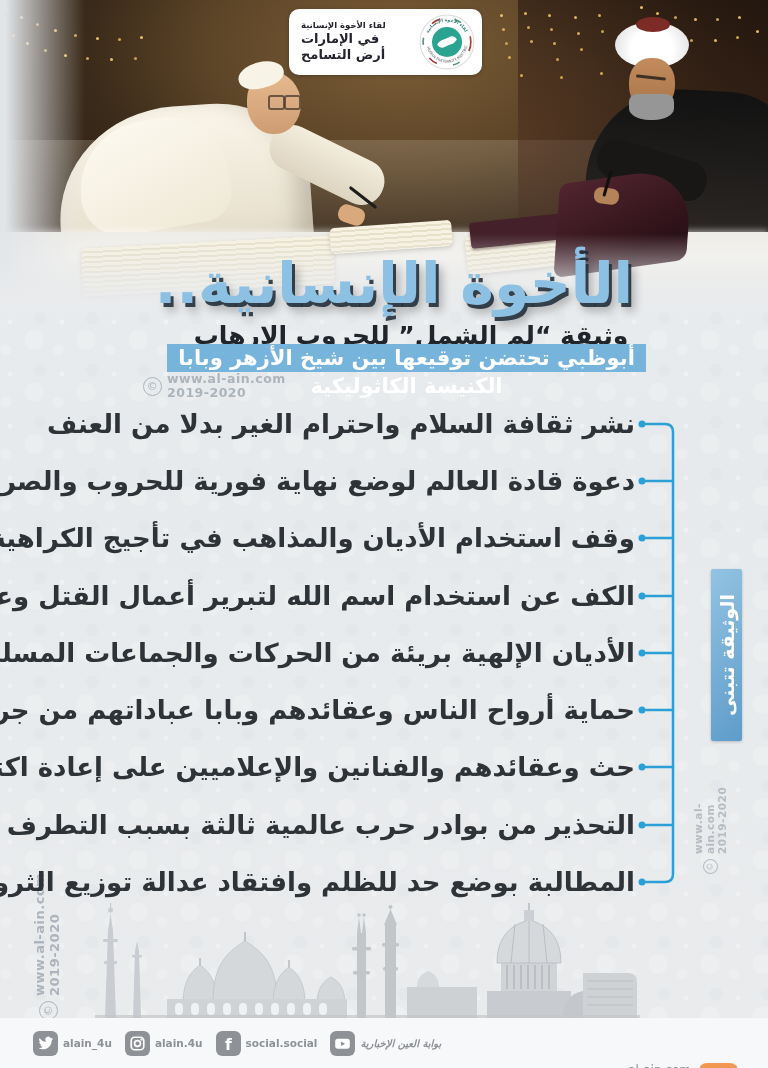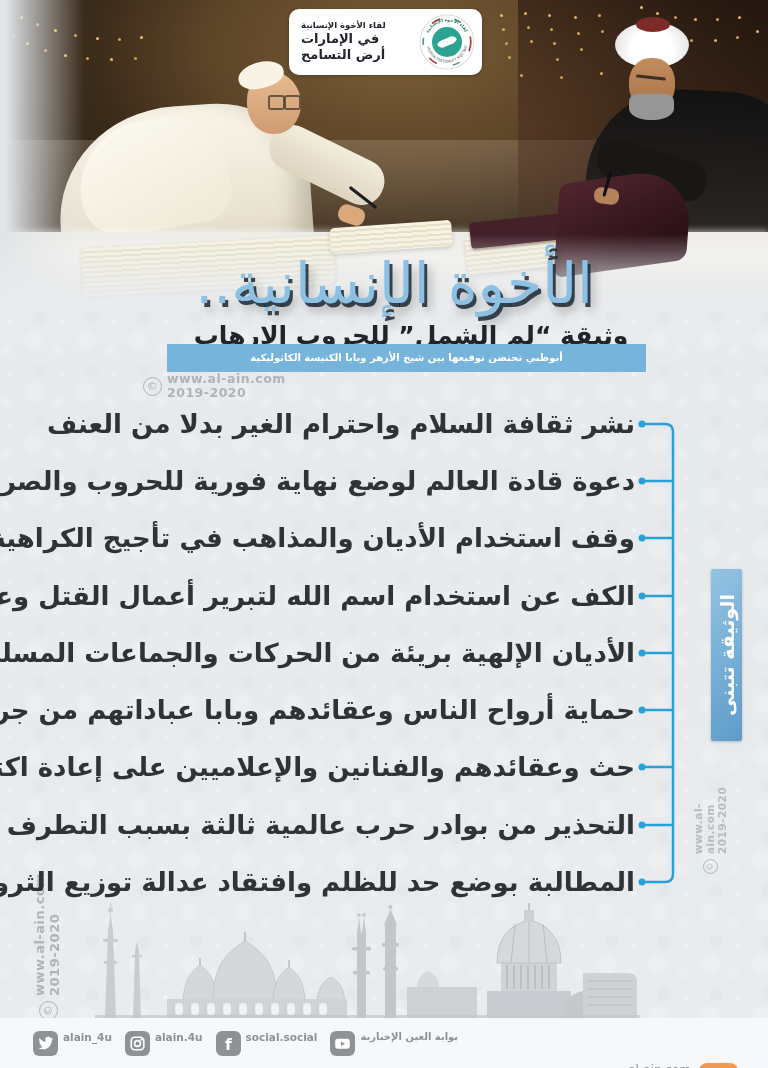--- a/index.html
+++ b/index.html
@@ -86,7 +86,7 @@
 
   
   .title{position:absolute;top:212px;left:0;width:768px;z-index:5;direction:rtl;text-align:center;padding-left:20px;box-sizing:border-box;
-    font-size:57px;font-weight:normal;color:#8cc1e4;letter-spacing:-1px;
+    font-size:57px;font-weight:bold;color:#8cc1e4;letter-spacing:-1px;
     text-shadow:3px 4px 0 rgba(32,44,56,.88), 6px 8px 10px rgba(0,0,0,.28);}
   .subtitle{position:absolute;top:300px;left:0;width:768px;z-index:5;direction:rtl;text-align:center;padding-left:54px;box-sizing:border-box;
     font-size:25px;font-weight:bold;color:#20252b;}

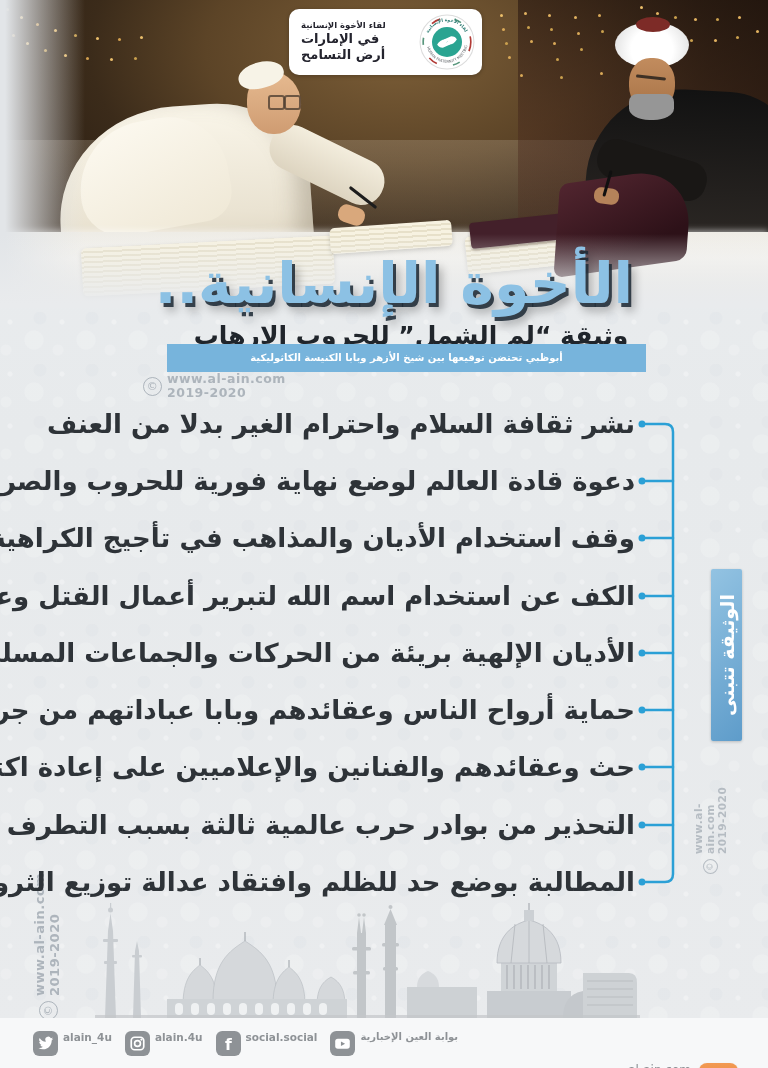--- a/index.html
+++ b/index.html
@@ -91,7 +91,7 @@
   .subtitle{position:absolute;top:300px;left:0;width:768px;z-index:5;direction:rtl;text-align:center;padding-left:54px;box-sizing:border-box;
     font-size:25px;font-weight:bold;color:#20252b;}
   .banner{position:absolute;top:344px;left:167px;width:479px;height:28px;z-index:5;direction:rtl;
-    background:#77b4dc;color:#fff;font-size:10px;font-weight:bold;text-align:center;line-height:28px;}
+    background:#77b4dc;color:#fff;font-size:21px;font-weight:bold;text-align:center;line-height:28px;}
 
   
   .wm{color:rgba(158,166,175,.8);font-weight:bold;letter-spacing:.5px;z-index:4;}

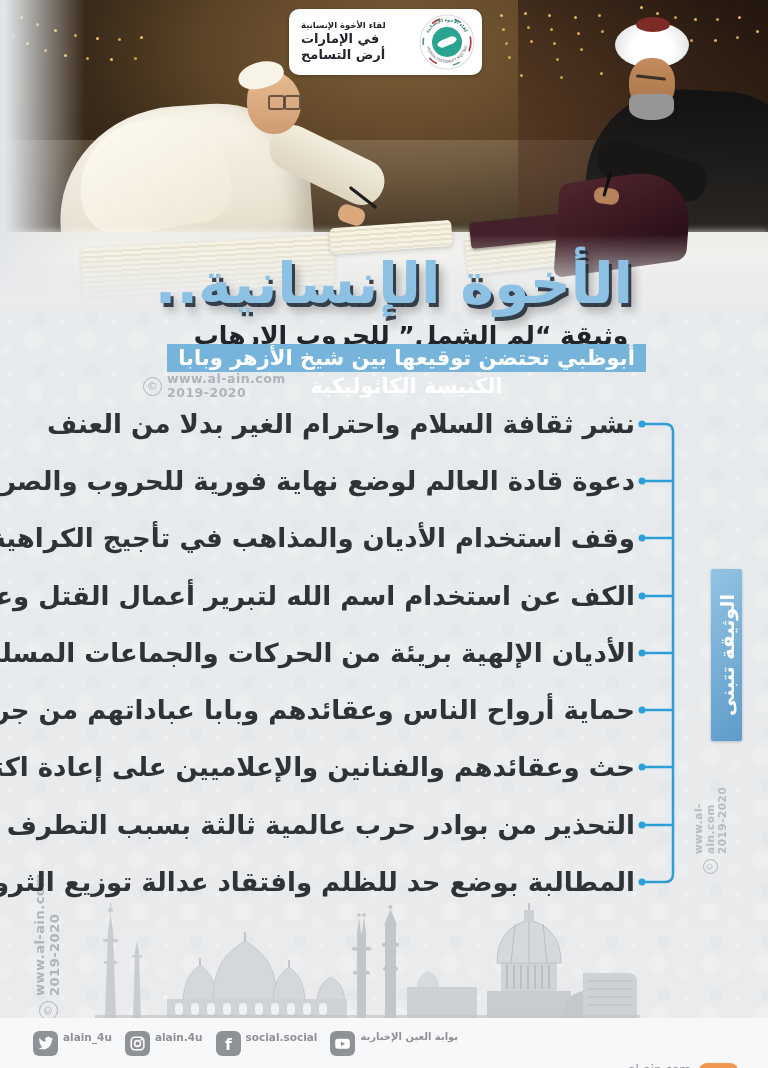--- a/index.html
+++ b/index.html
@@ -120,7 +120,7 @@
   
   .footer{position:absolute;left:0;top:1018px;width:768px;height:50px;z-index:6;background:#f7f8f9;}
   .social{position:absolute;left:33px;top:0;height:50px;display:flex;align-items:center;}
-  .soc{display:flex;margin-right:13px;cursor:pointer;}
+  .soc{display:flex;align-items:center;margin-right:13px;cursor:pointer;}
   .soc svg{display:block;}
   .soc .handle{font-size:10.5px;color:#8e9296;margin-left:5px;font-weight:bold;}
   .soc .handle.ar{direction:rtl;font-size:10px;}

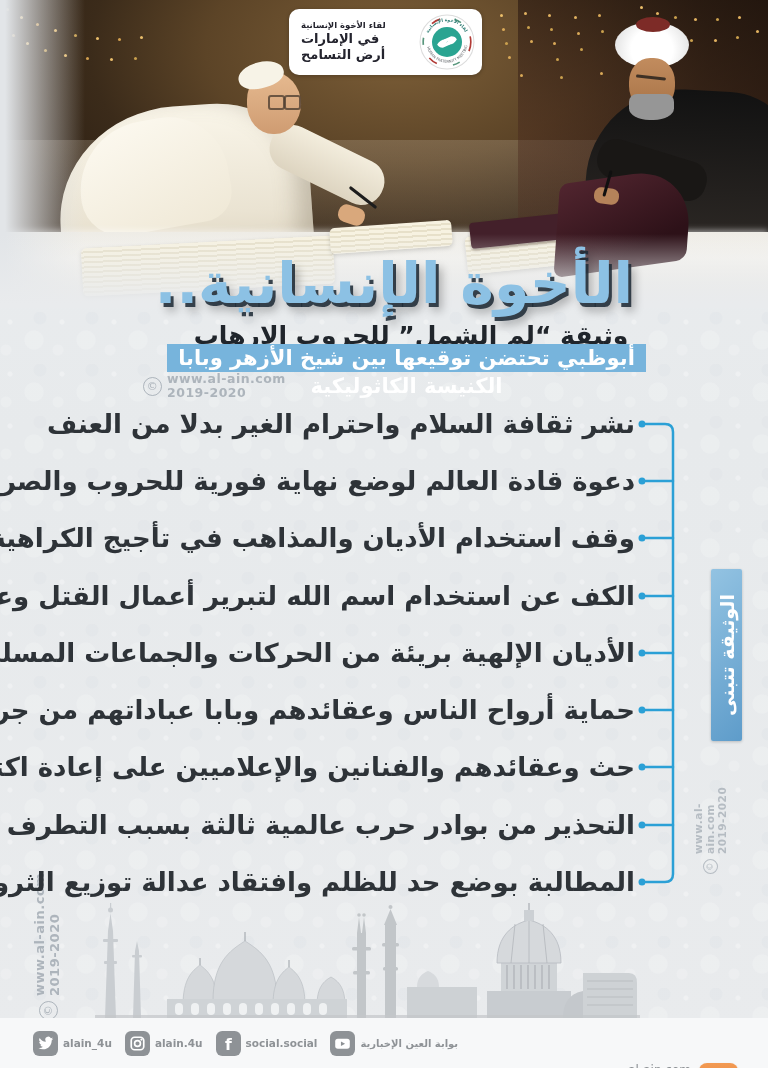--- a/index.html
+++ b/index.html
@@ -123,7 +123,7 @@
   .soc{display:flex;align-items:center;margin-right:13px;cursor:pointer;}
   .soc svg{display:block;}
   .soc .handle{font-size:10.5px;color:#8e9296;margin-left:5px;font-weight:bold;}
-  .soc .handle.ar{direction:rtl;font-size:10px;}
+  .soc .handle.ar{direction:rtl;font-size:10px;font-style:italic;}
   .site-wrap{position:absolute;right:30px;top:5px;display:flex;align-items:center;}
   .site{font-size:12px;color:#8b8f93;margin-right:8px;margin-top:14px;}
   .alain-logo{width:39px;height:40px;border-radius:8px;overflow:hidden;background:linear-gradient(180deg,#f29a53,#e87f35);

